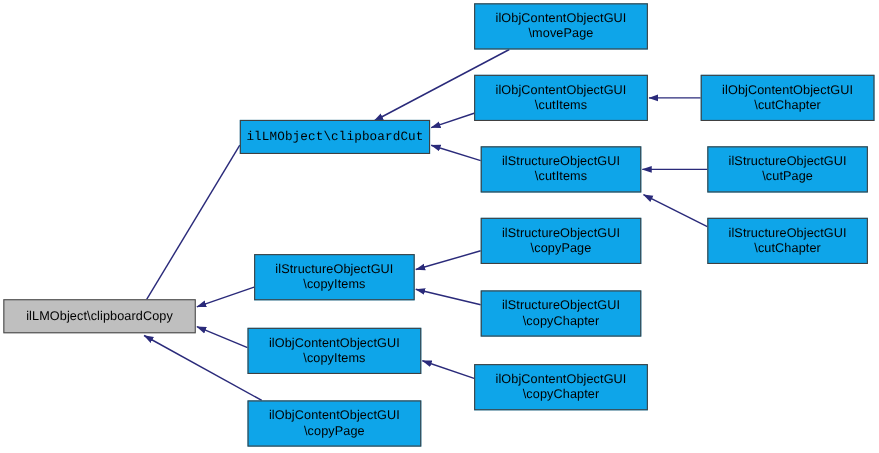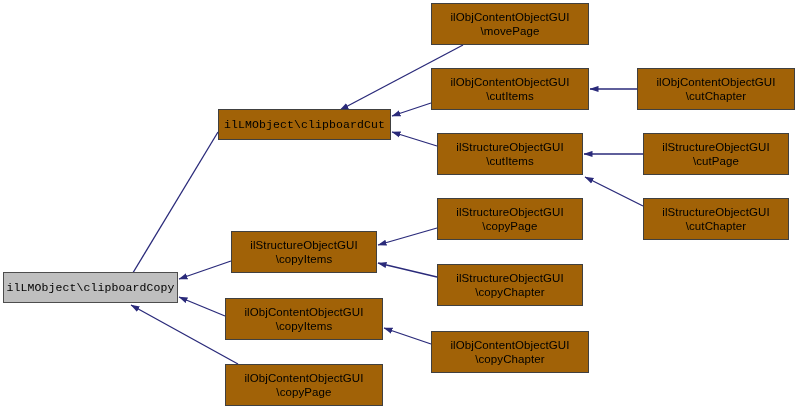--- a/index.html
+++ b/index.html
@@ -31,7 +31,7 @@
     align-items: center;
     justify-content: center;
     text-align: center;
-    background: #a16207;
+    background: #0ea5e9;
     border: 1px solid #1a1a1a;
     color: #000000;
     font-size: 11.5px;

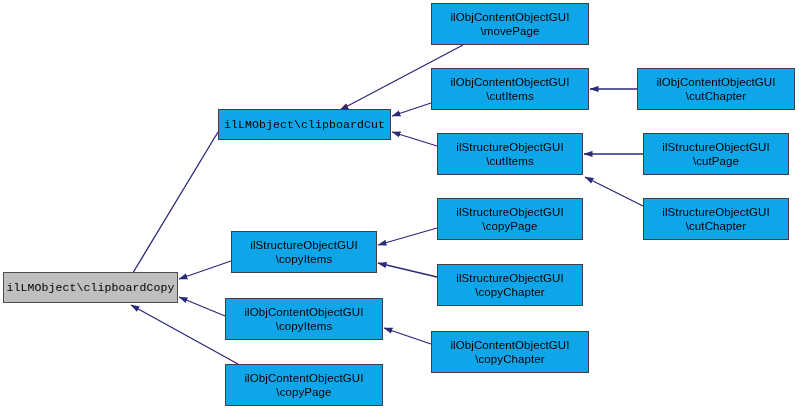--- a/index.html
+++ b/index.html
@@ -81,7 +81,7 @@
   </svg>
 
   <div id="nodes-group">
-      <div class="node highlight" style="left: 3px; top: 272px; width: 175px; height: 31px; font-family: Liberation Mono, monospace;"><span class="node-label">ilLMObject\clipboardCopy</span></div>
+      <div class="node highlight" style="left: 3px; top: 272px; width: 175px; height: 31px;"><span class="node-label">ilLMObject\clipboardCopy</span></div>
       <div class="node thick" style="left: 218px; top: 109px; width: 173px; height: 31px; font-family: Liberation Mono, monospace;"><span class="node-label">ilLMObject\clipboardCut</span></div>
       <div class="node thick" style="left: 431px; top: 3px; width: 158px; height: 42px;"><span class="node-label">ilObjContentObjectGUI
 \movePage</span></div>

